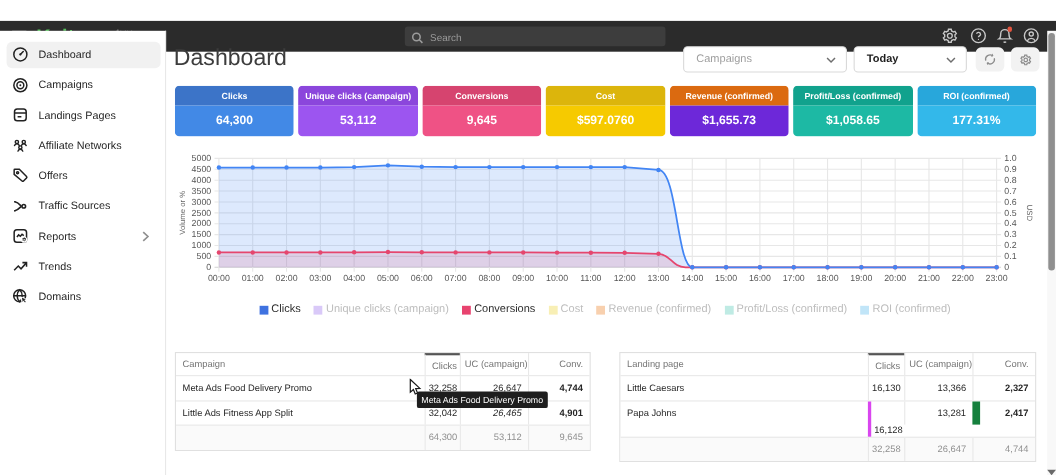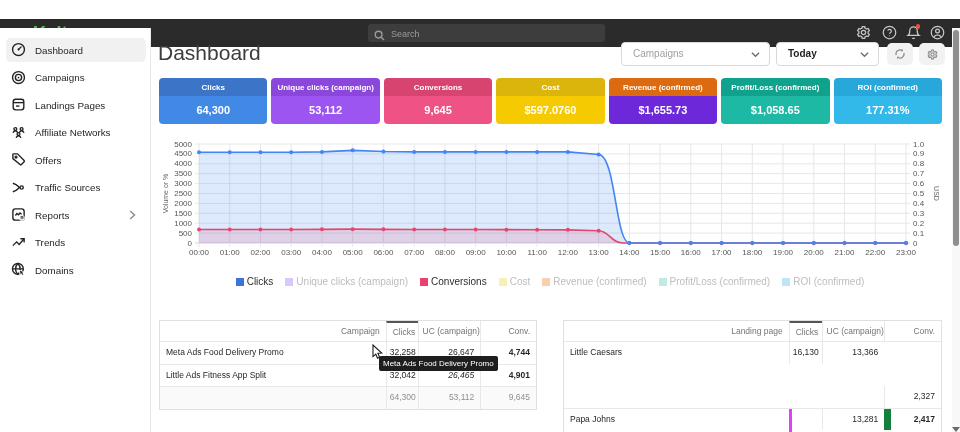--- a/index.html
+++ b/index.html
@@ -43,7 +43,7 @@
 
 .tbl { position:absolute; border:1px solid #e0e0e0; font-size:8.5px; color:#272727; background:#fff; }
 .trow { display:flex; border-top:1px solid #e8e8e8; }
-.trow.head { border-top:none; color:#757575; } .trow.head .tc { height:20px; line-height:20px;text-align:right; }
+.trow.head { border-top:none; color:#757575; } .trow.head .tc { height:20px; line-height:20px; }
 .trow.foot { background:#fafafa; color:#8f8f8f; }
 .tc { padding:0 6px; height:21.5px; line-height:21.5px; overflow:hidden; white-space:nowrap; }
 .tc.r { text-align:right; }

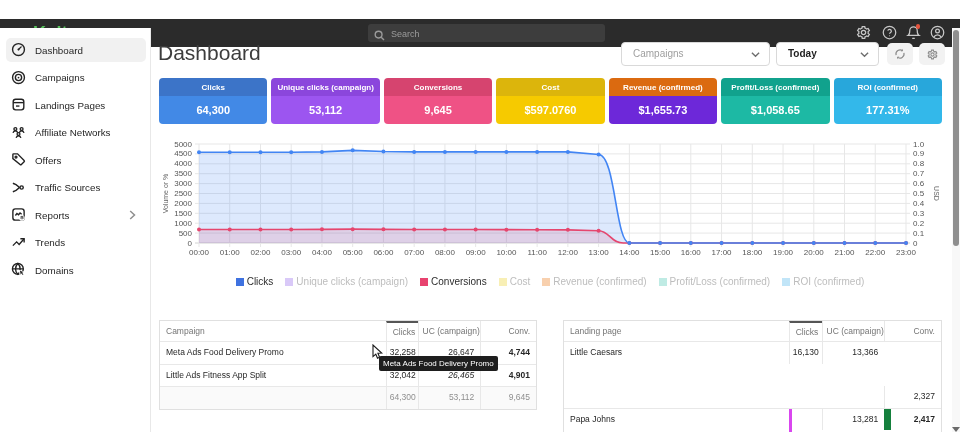--- a/index.html
+++ b/index.html
@@ -439,7 +439,7 @@
     <div class="tc" style="width:226px;">Little Caesars</div>
     <div class="tc r" style="width:33px;padding:0 3px;border-left:1px solid #e8e8e8;">16,130</div>
     <div class="tc r" style="width:63px;border-left:1px solid #e8e8e8;">13,366</div>
-    <div class="tc r" style="width:57px;border-left:1px solid #e8e8e8;font-weight:normal;margin-top:44px;">2,327</div>
+    <div class="tc r" style="width:57px;border-left:1px solid #e8e8e8;font-weight:bold;">2,327</div>
   </div>
   <div class="trow">
     <div class="tc" style="width:226px;">Papa Johns</div>

